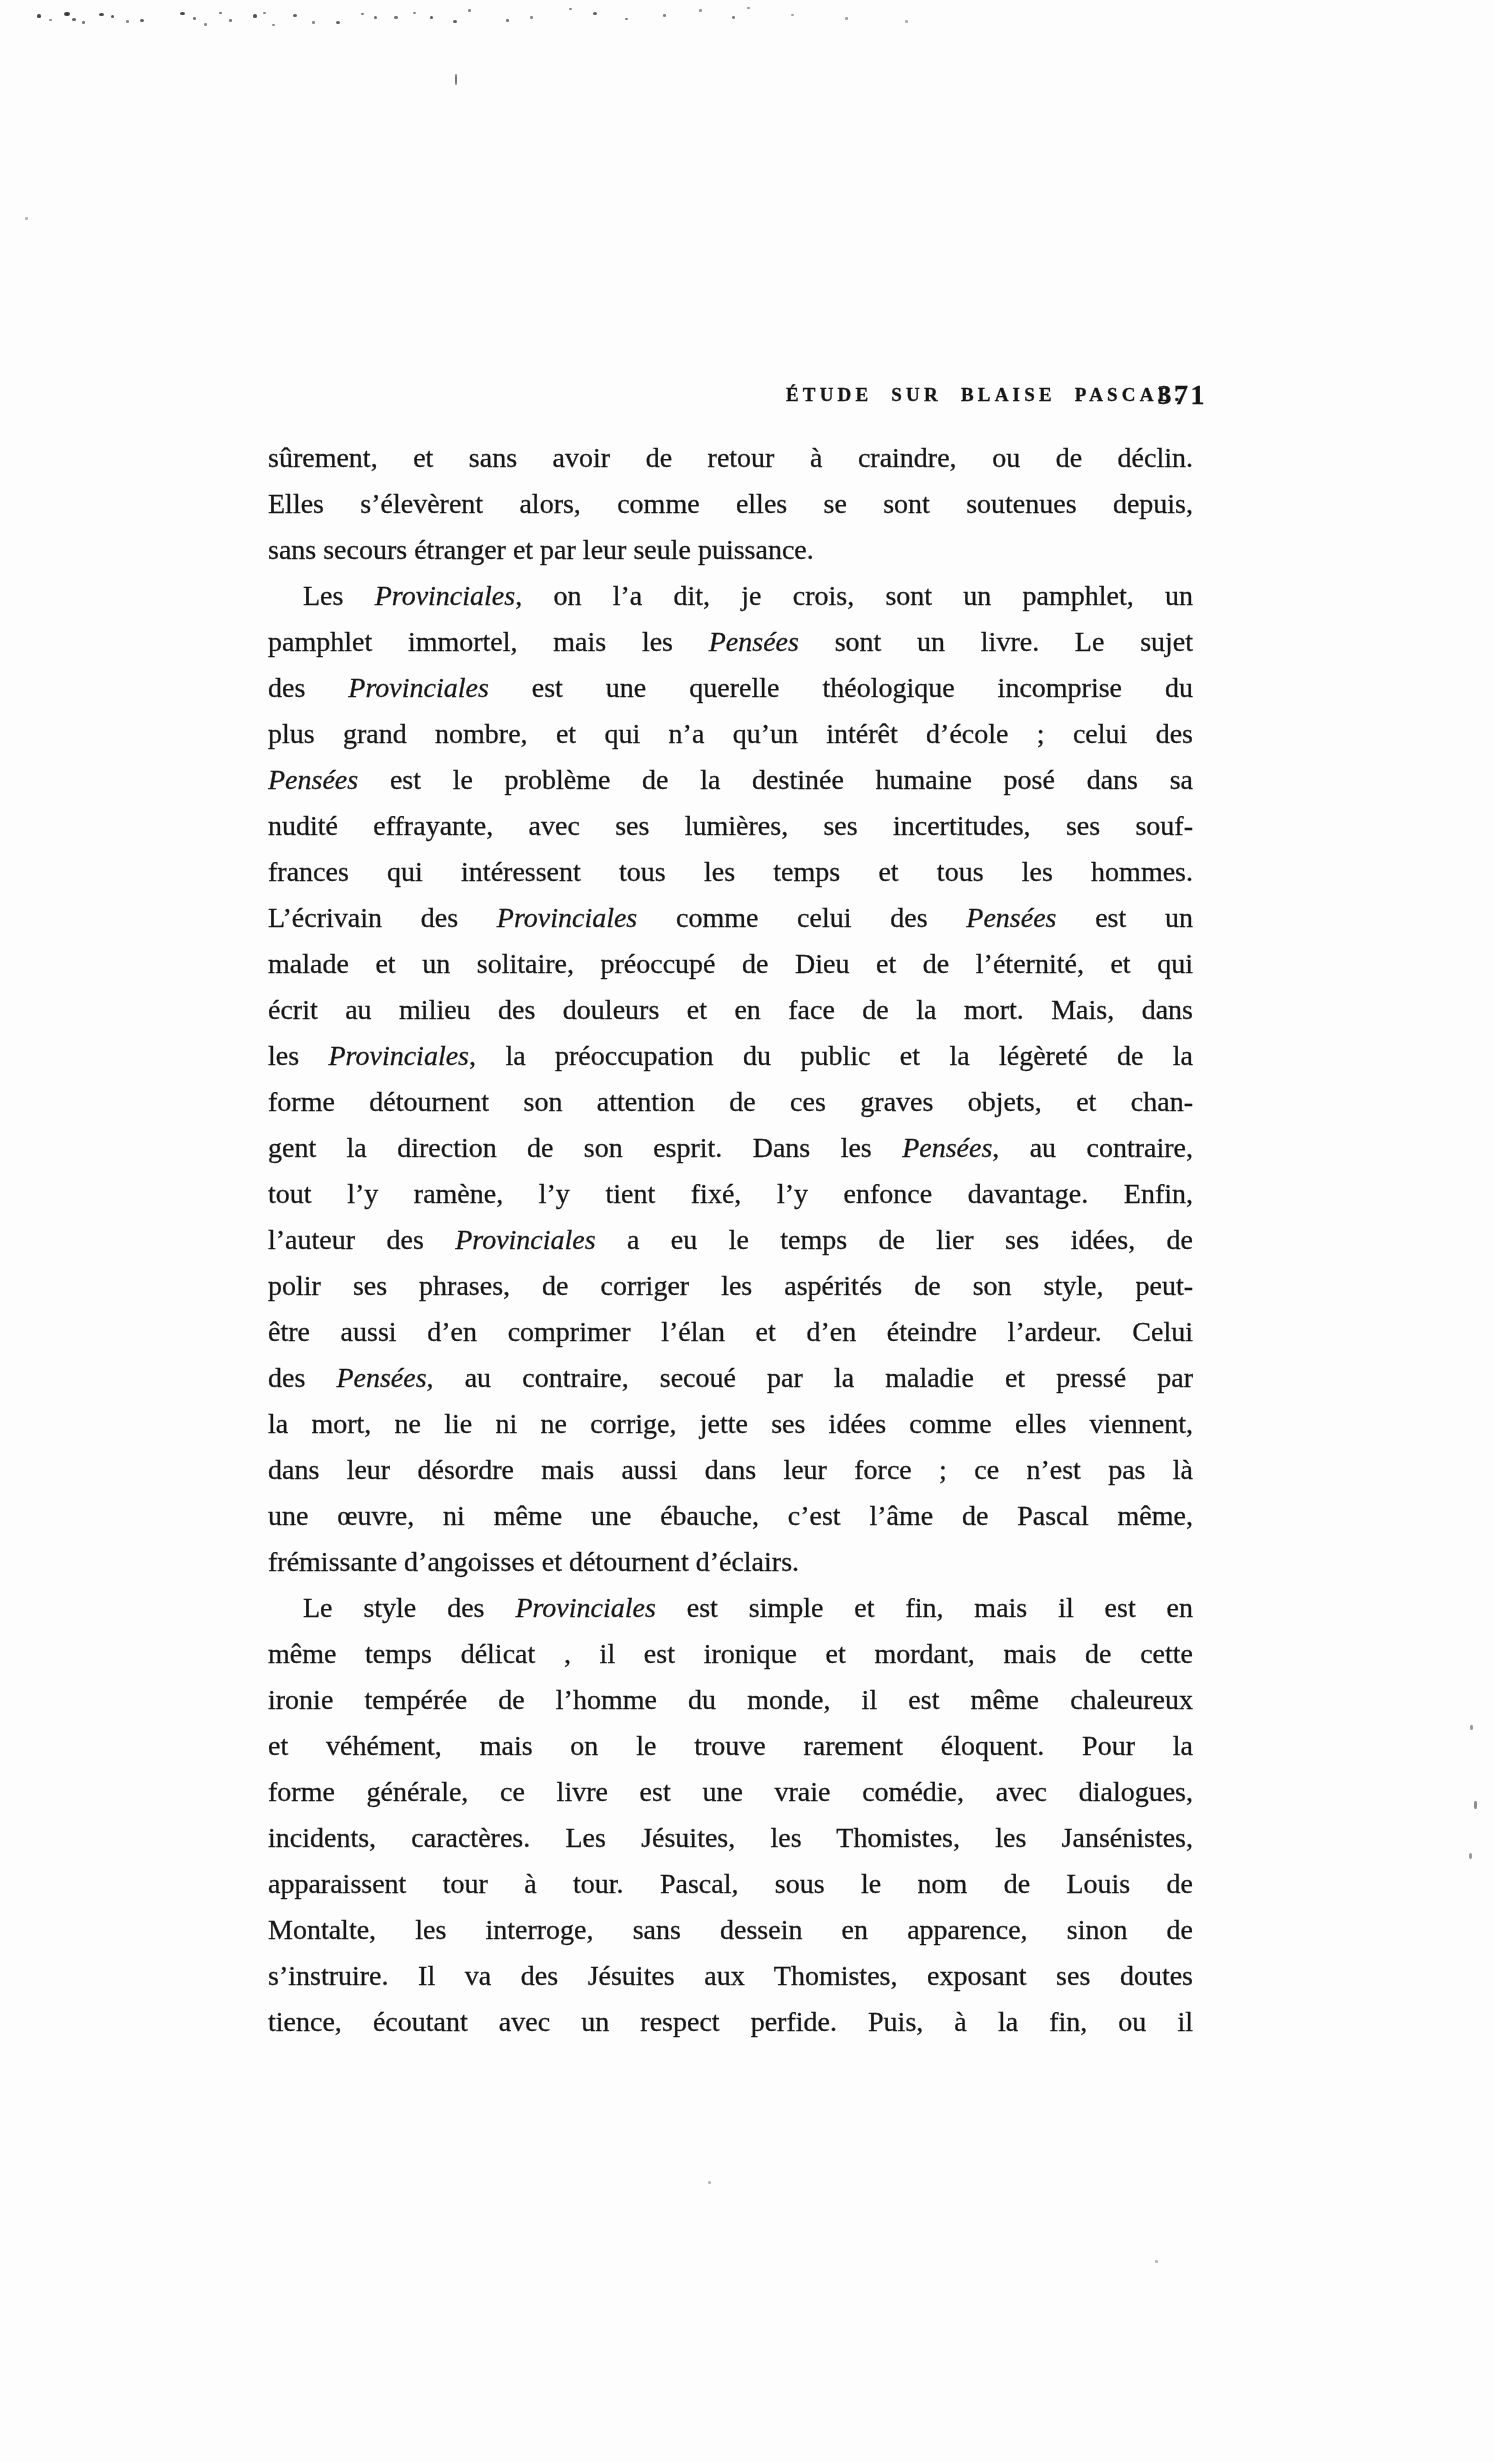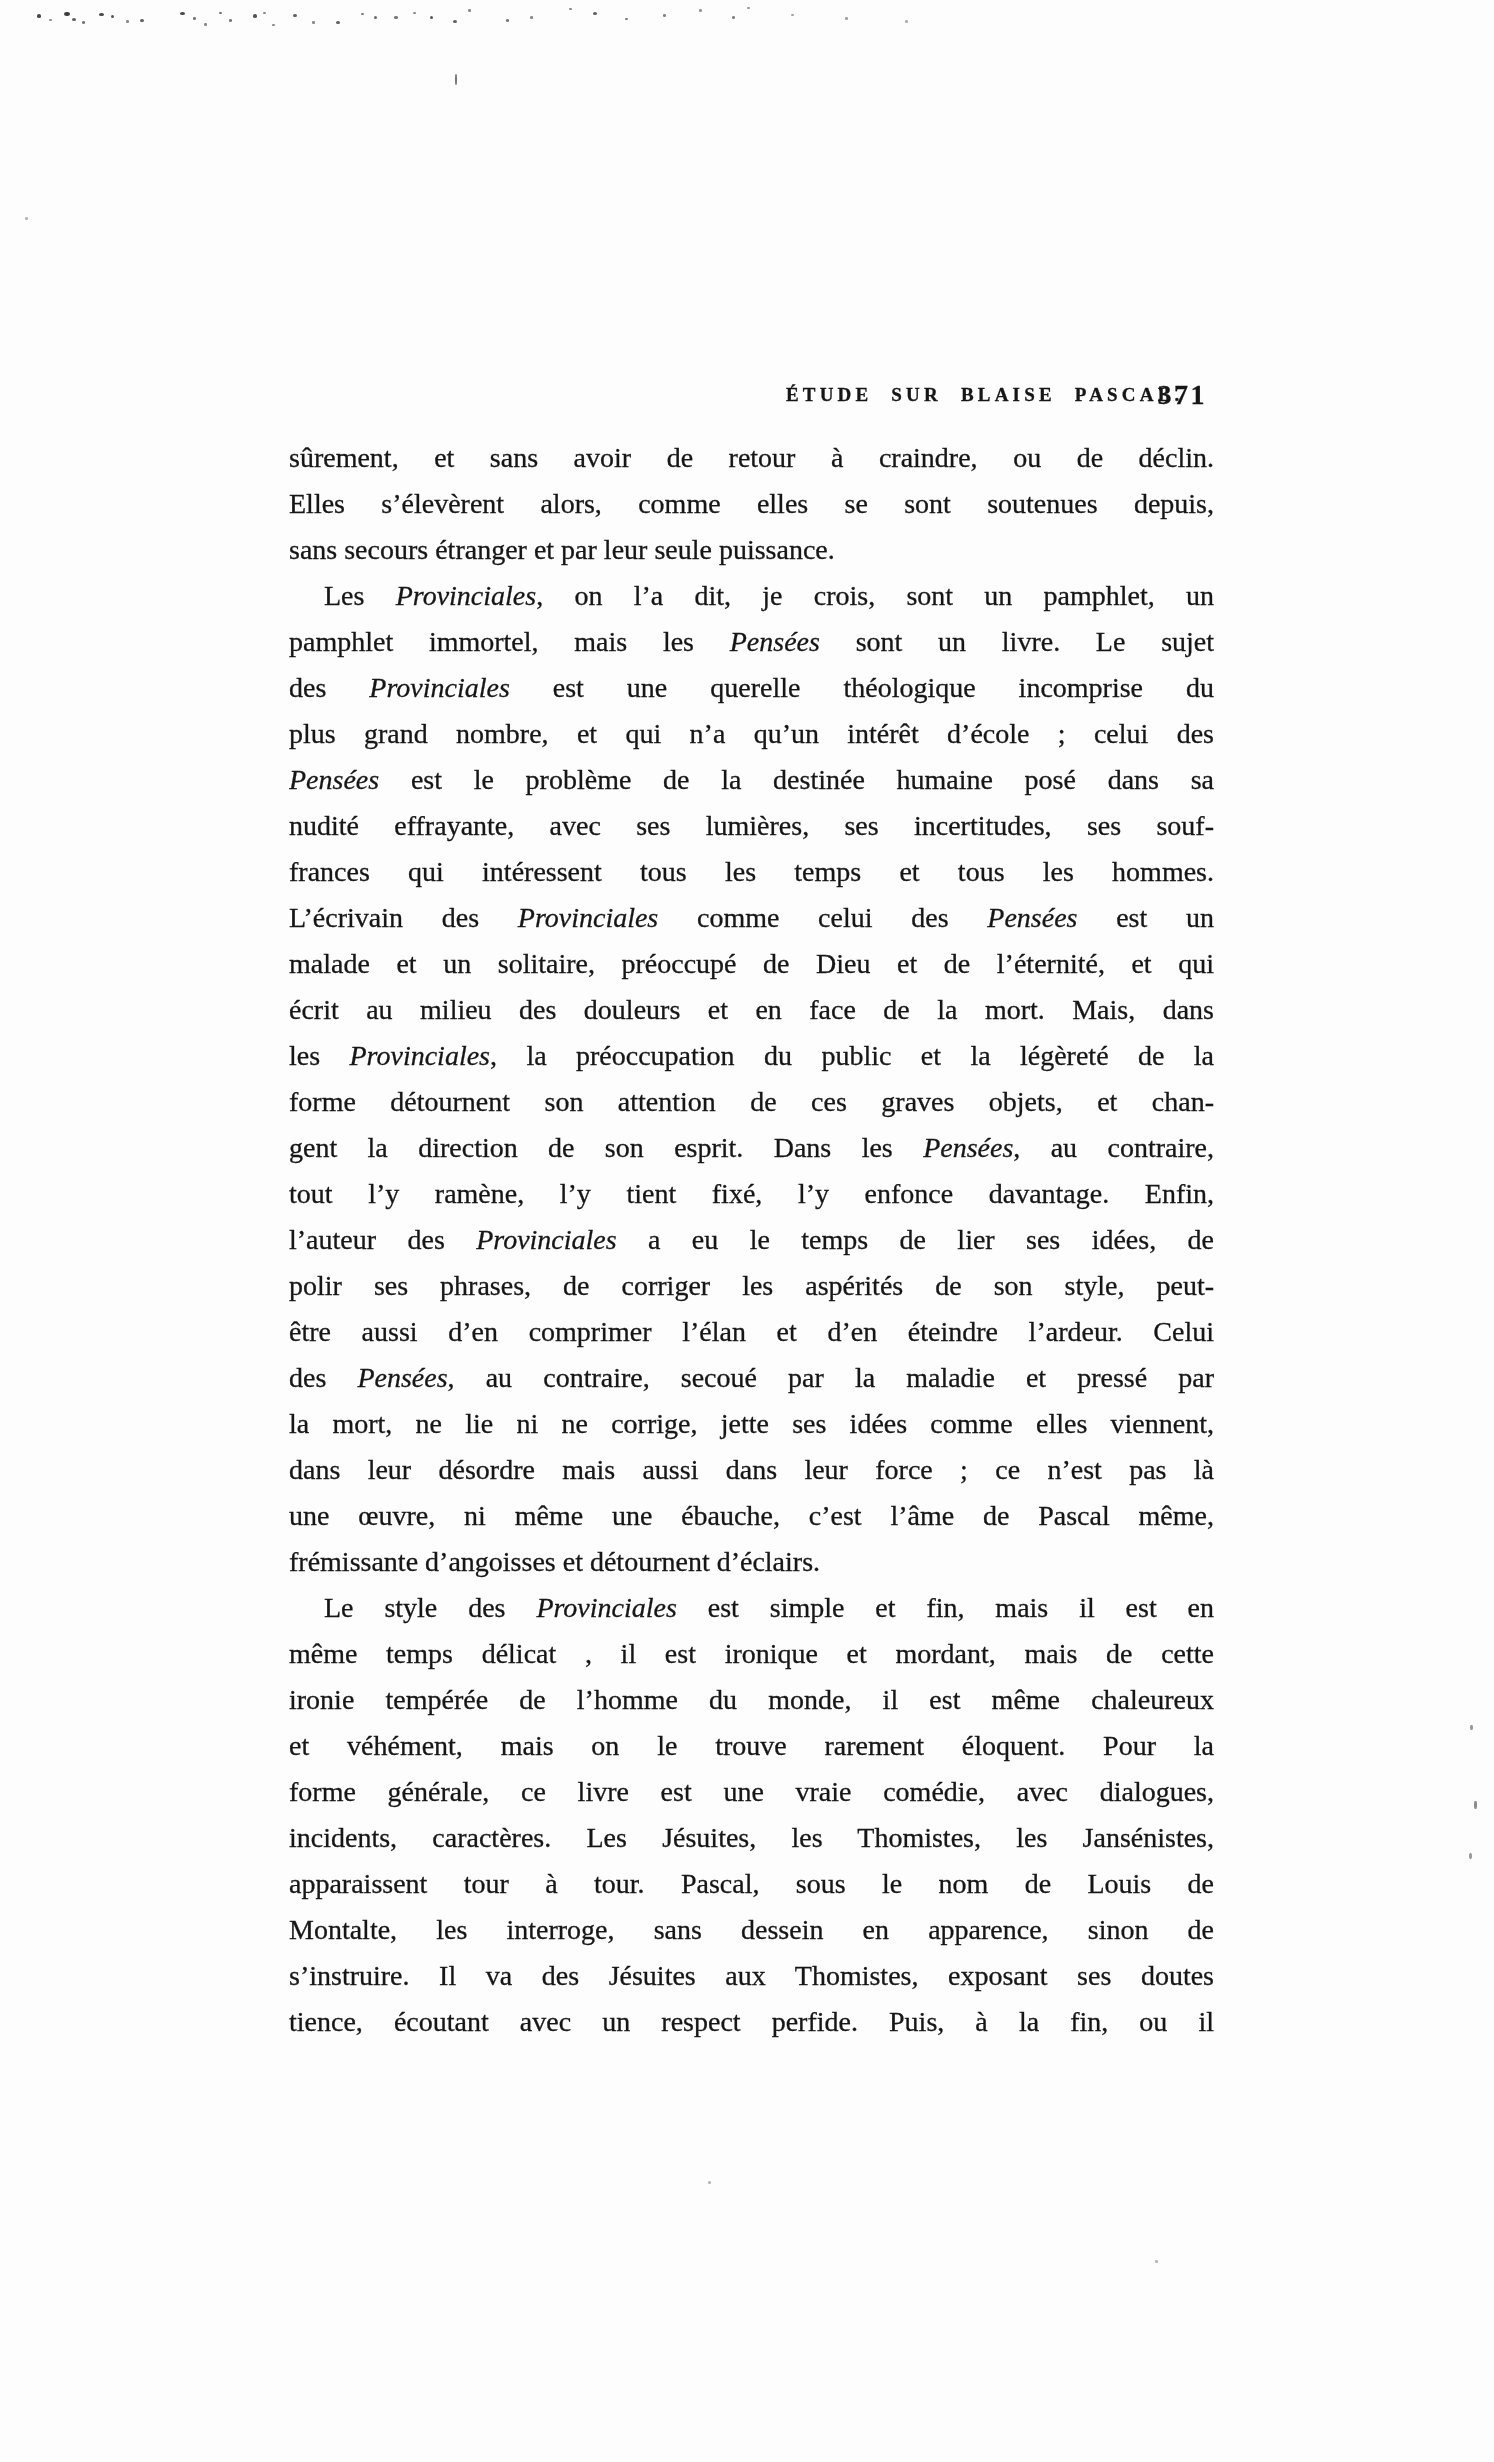--- a/index.html
+++ b/index.html
@@ -32,7 +32,7 @@
   }
   .text-block{
     position:absolute;
-    left:289px;top:435px;width:925px;
+    left:268px;top:435px;width:925px;
     font-size:28px;
     -webkit-text-stroke:0.3px #1a1a1a;
   }

